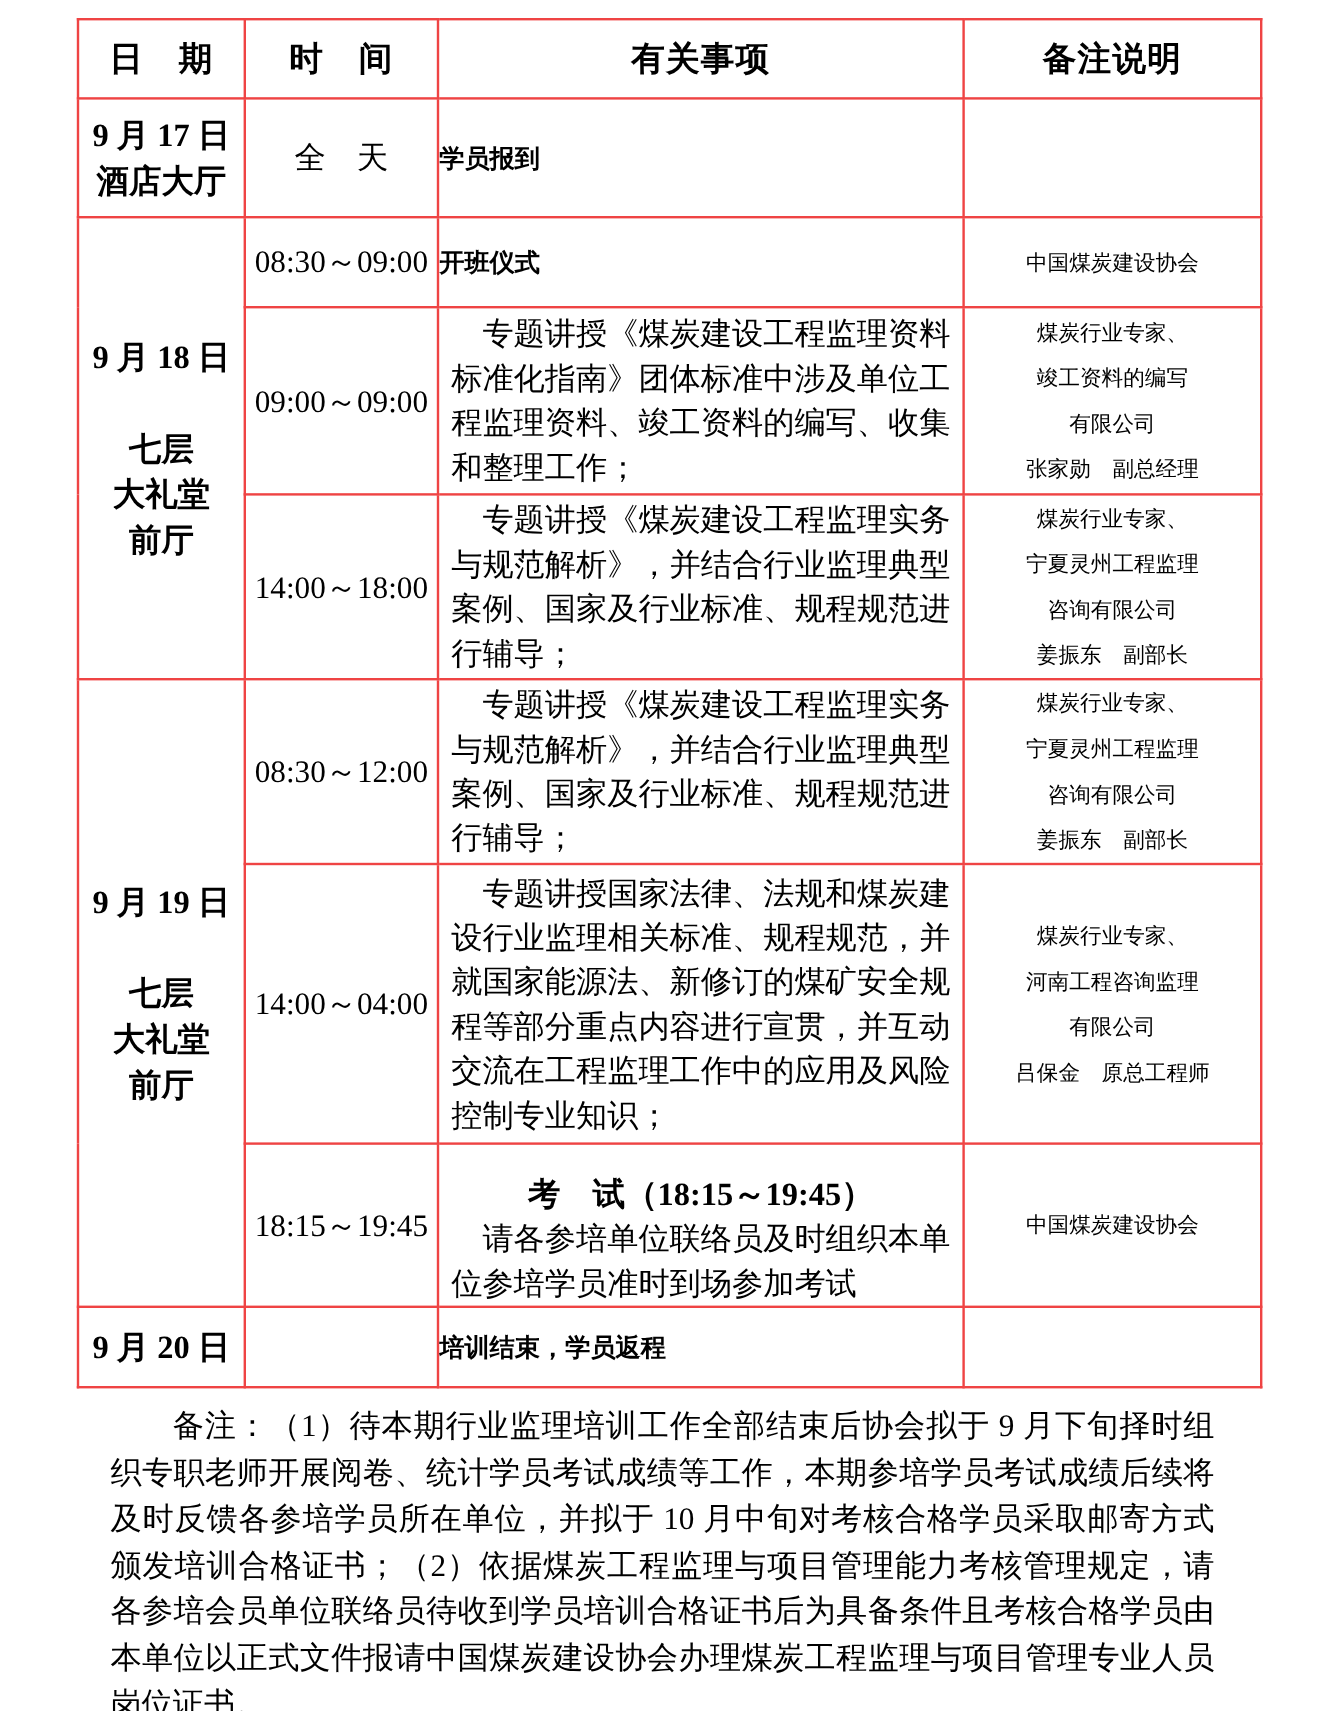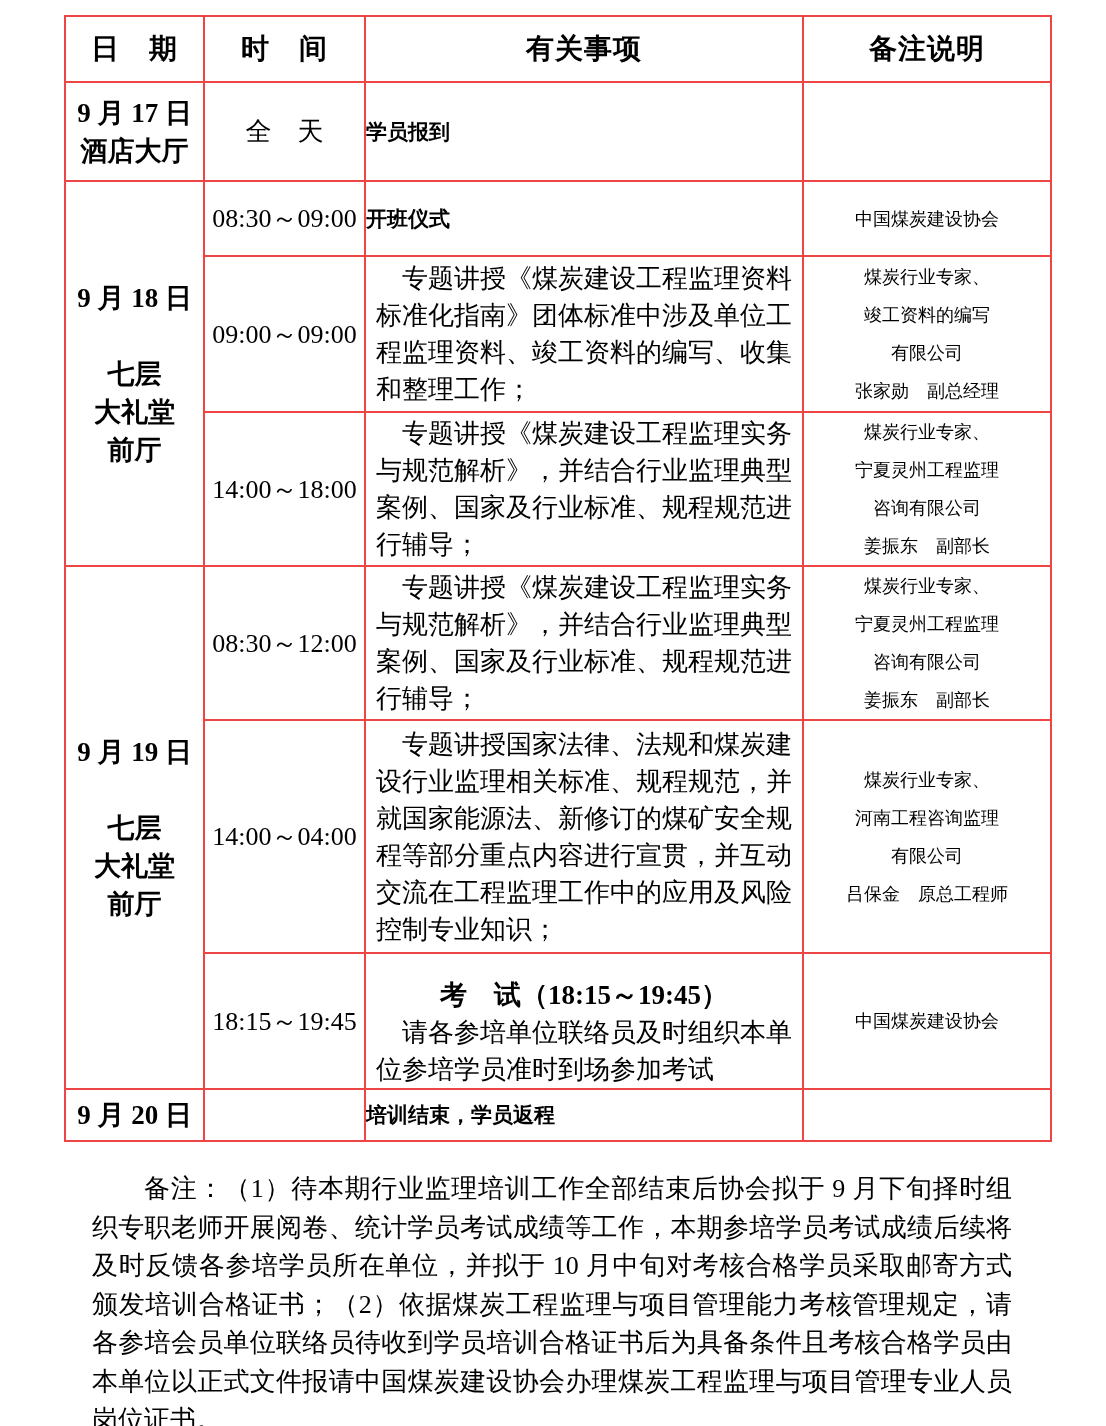--- a/index.html
+++ b/index.html
@@ -38,7 +38,7 @@
   tr.row-d3a      { height: 152px; }
   tr.row-d3b      { height: 233px; }
   tr.row-d3c      { height: 113px; }
-  tr.row-d4       { height: 52px; }
+  tr.row-d4       { height: 67px; }
 
   th.hdr {
     font-family: "Liberation Sans", "DejaVu Sans", sans-serif;

